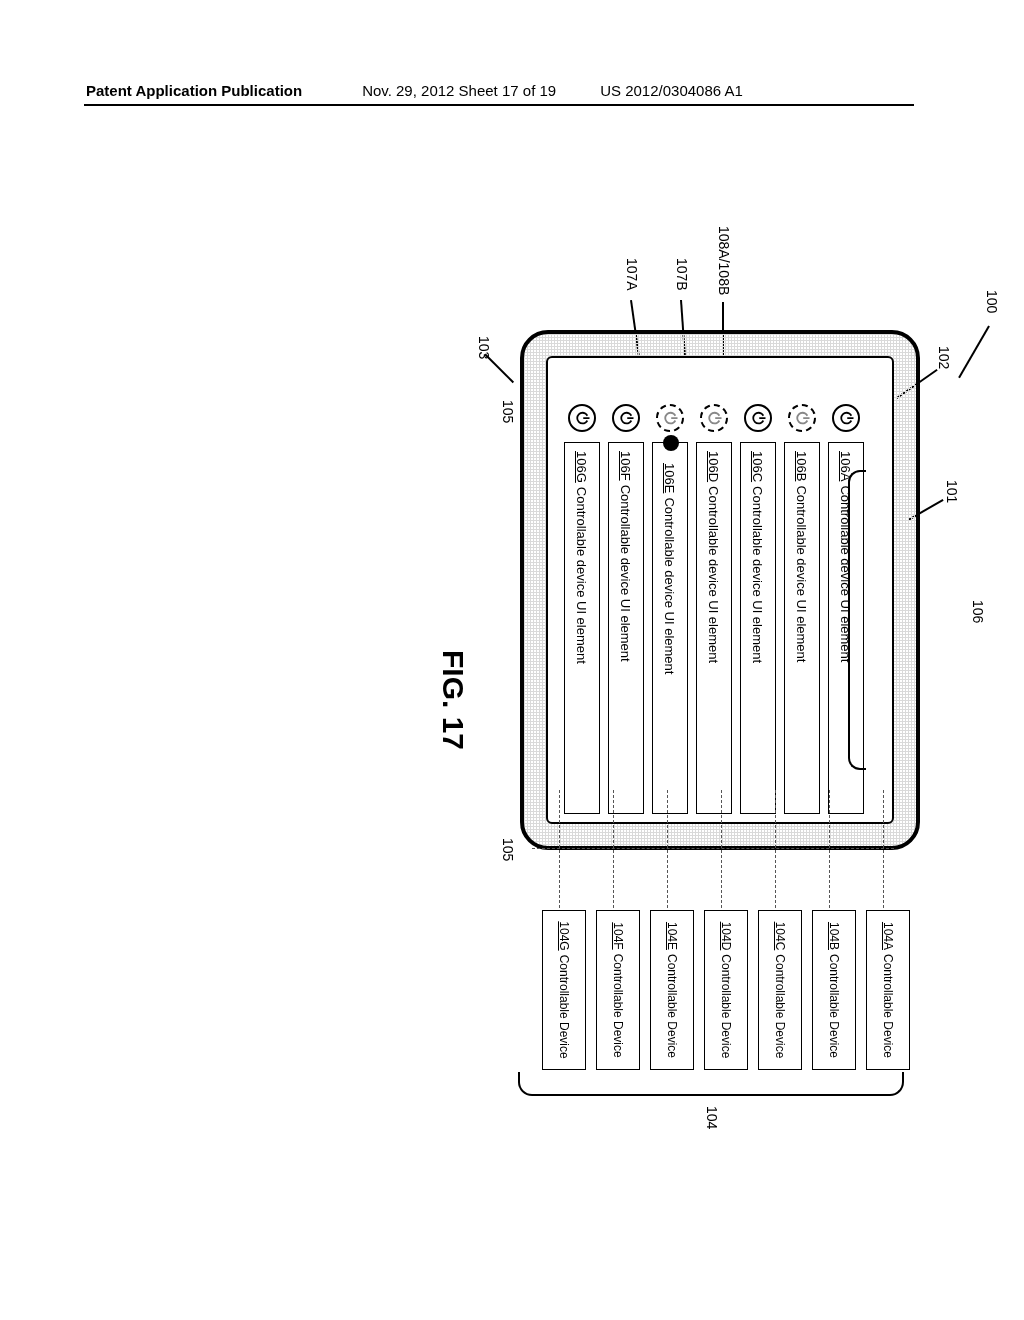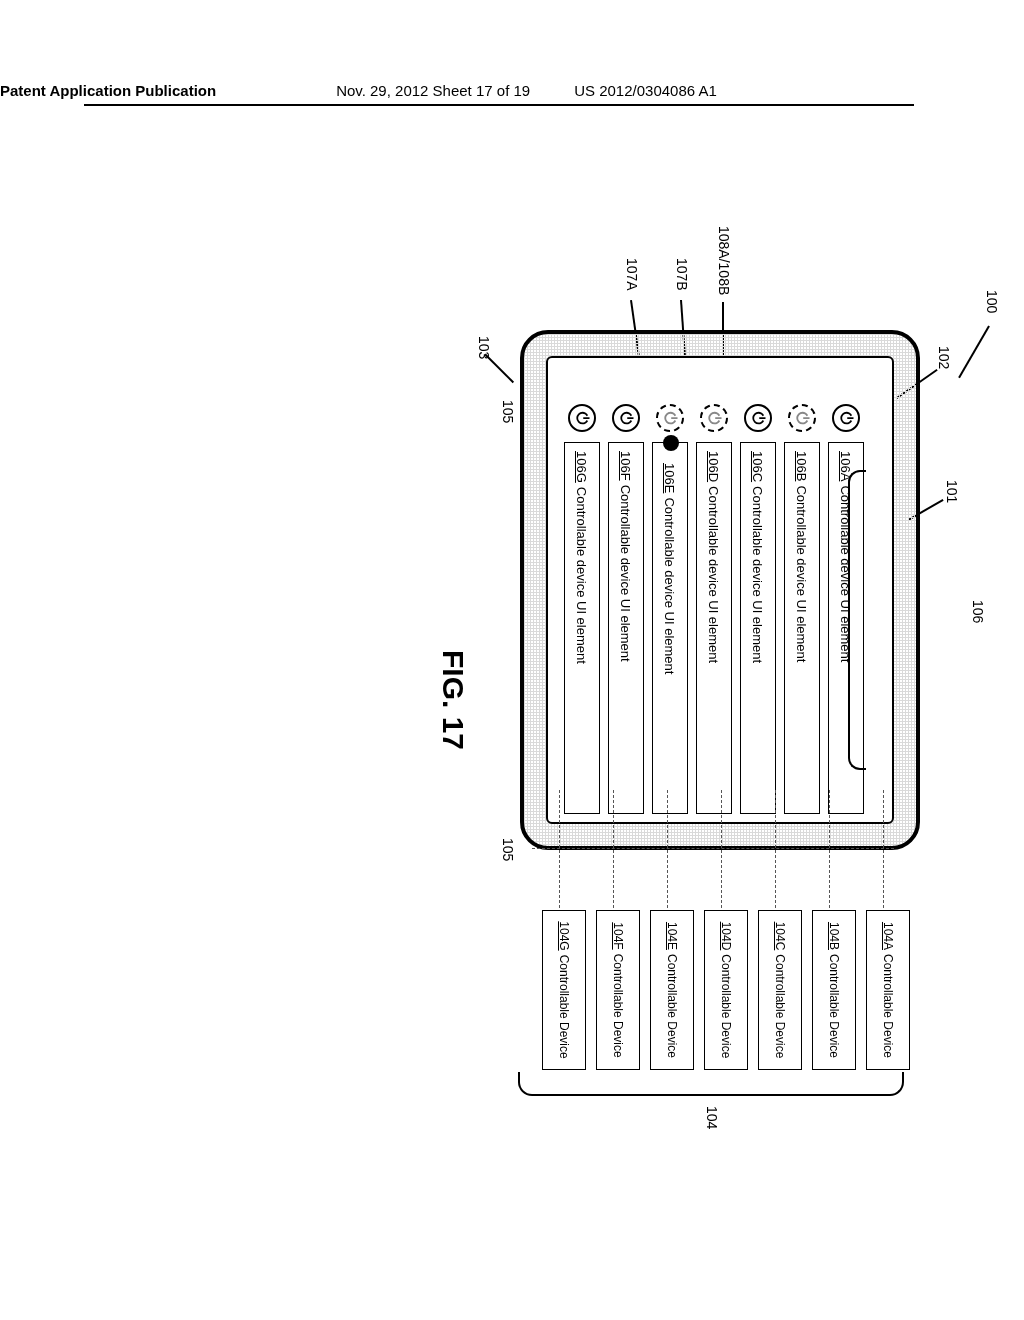--- a/index.html
+++ b/index.html
@@ -8,7 +8,7 @@
 
   
   .hdr { position: absolute; top: 82px; left: 0; width: 1024px; display: flex; }
-  .hdr-left  {  font-weight: 700; font-size: 15px; }
+  .hdr-left  { margin-left: 86px;  font-weight: 700; font-size: 15px; }
   .hdr-mid   { margin-left: 120px; font-size: 15px; }
   .hdr-right { margin-left: 44px;  font-size: 15px; }
   .hrule { position: absolute; top: 104px; left: 84px; width: 830px; height: 0; border-top: 2px solid #000; }

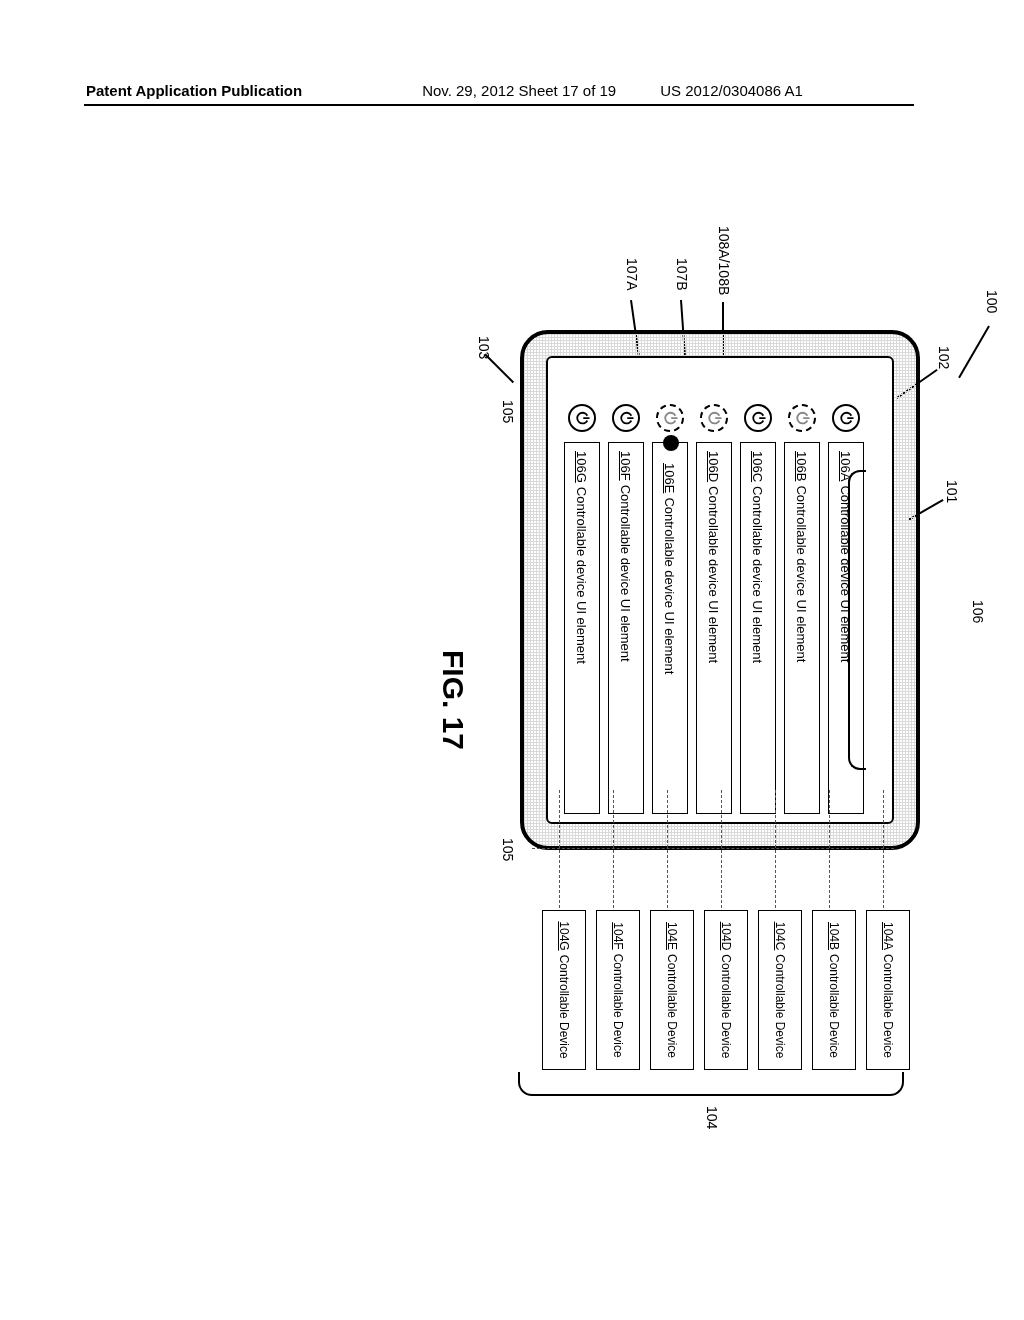--- a/index.html
+++ b/index.html
@@ -9,7 +9,7 @@
   
   .hdr { position: absolute; top: 82px; left: 0; width: 1024px; display: flex; }
   .hdr-left  { margin-left: 86px;  font-weight: 700; font-size: 15px; }
-  .hdr-mid   { margin-left: 120px; font-size: 15px; }
+  .hdr-mid   { margin-left: 60px; font-size: 15px; }
   .hdr-right { margin-left: 44px;  font-size: 15px; }
   .hrule { position: absolute; top: 104px; left: 84px; width: 830px; height: 0; border-top: 2px solid #000; }
 

